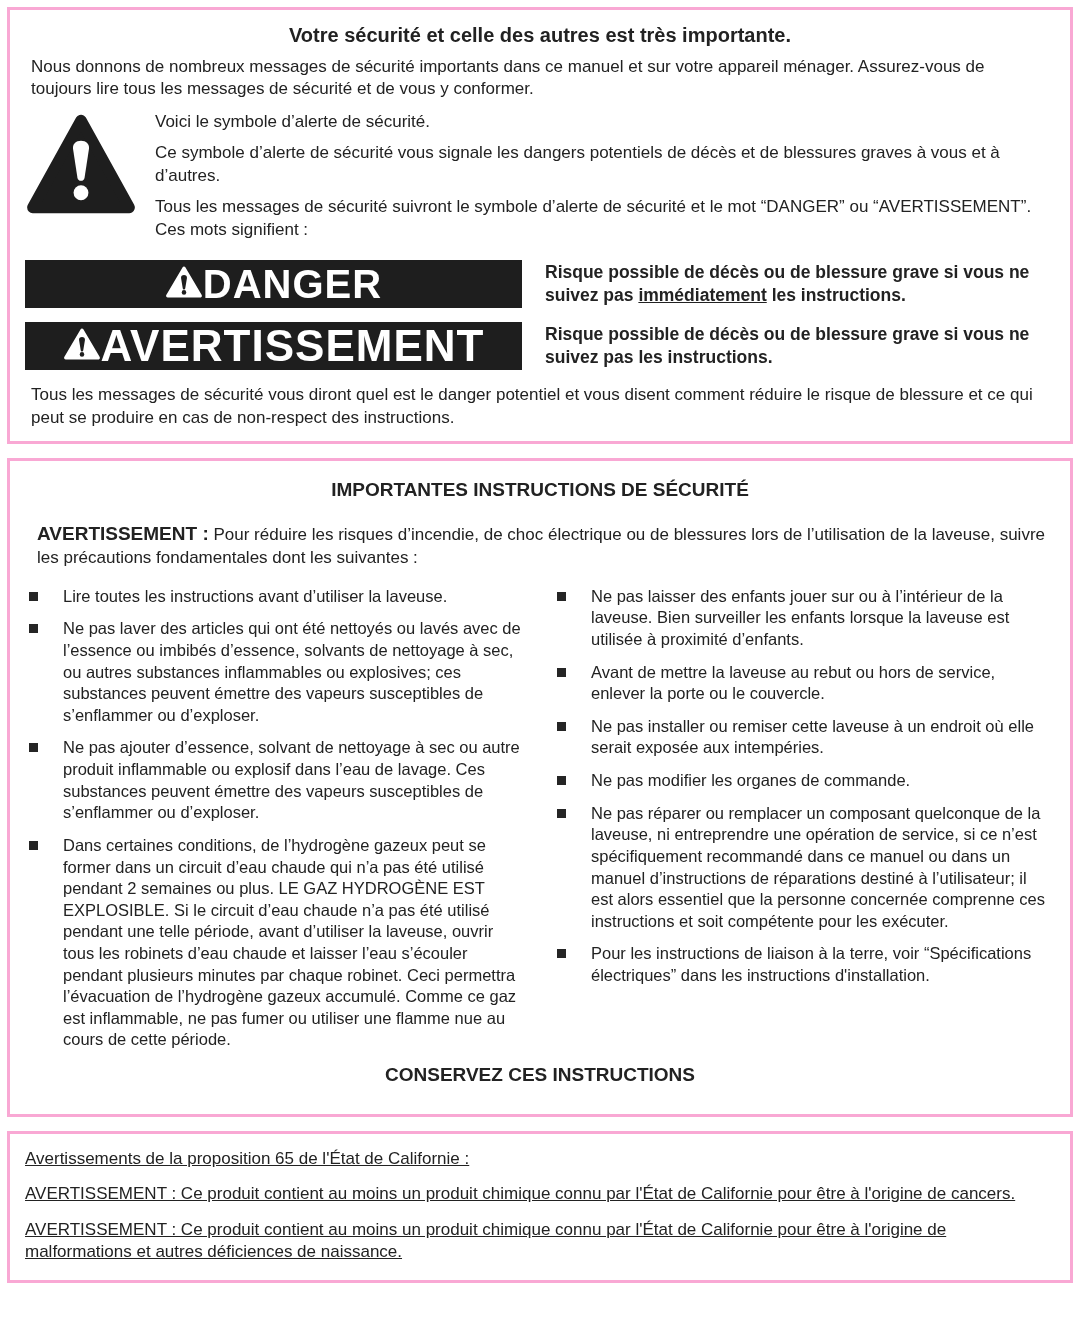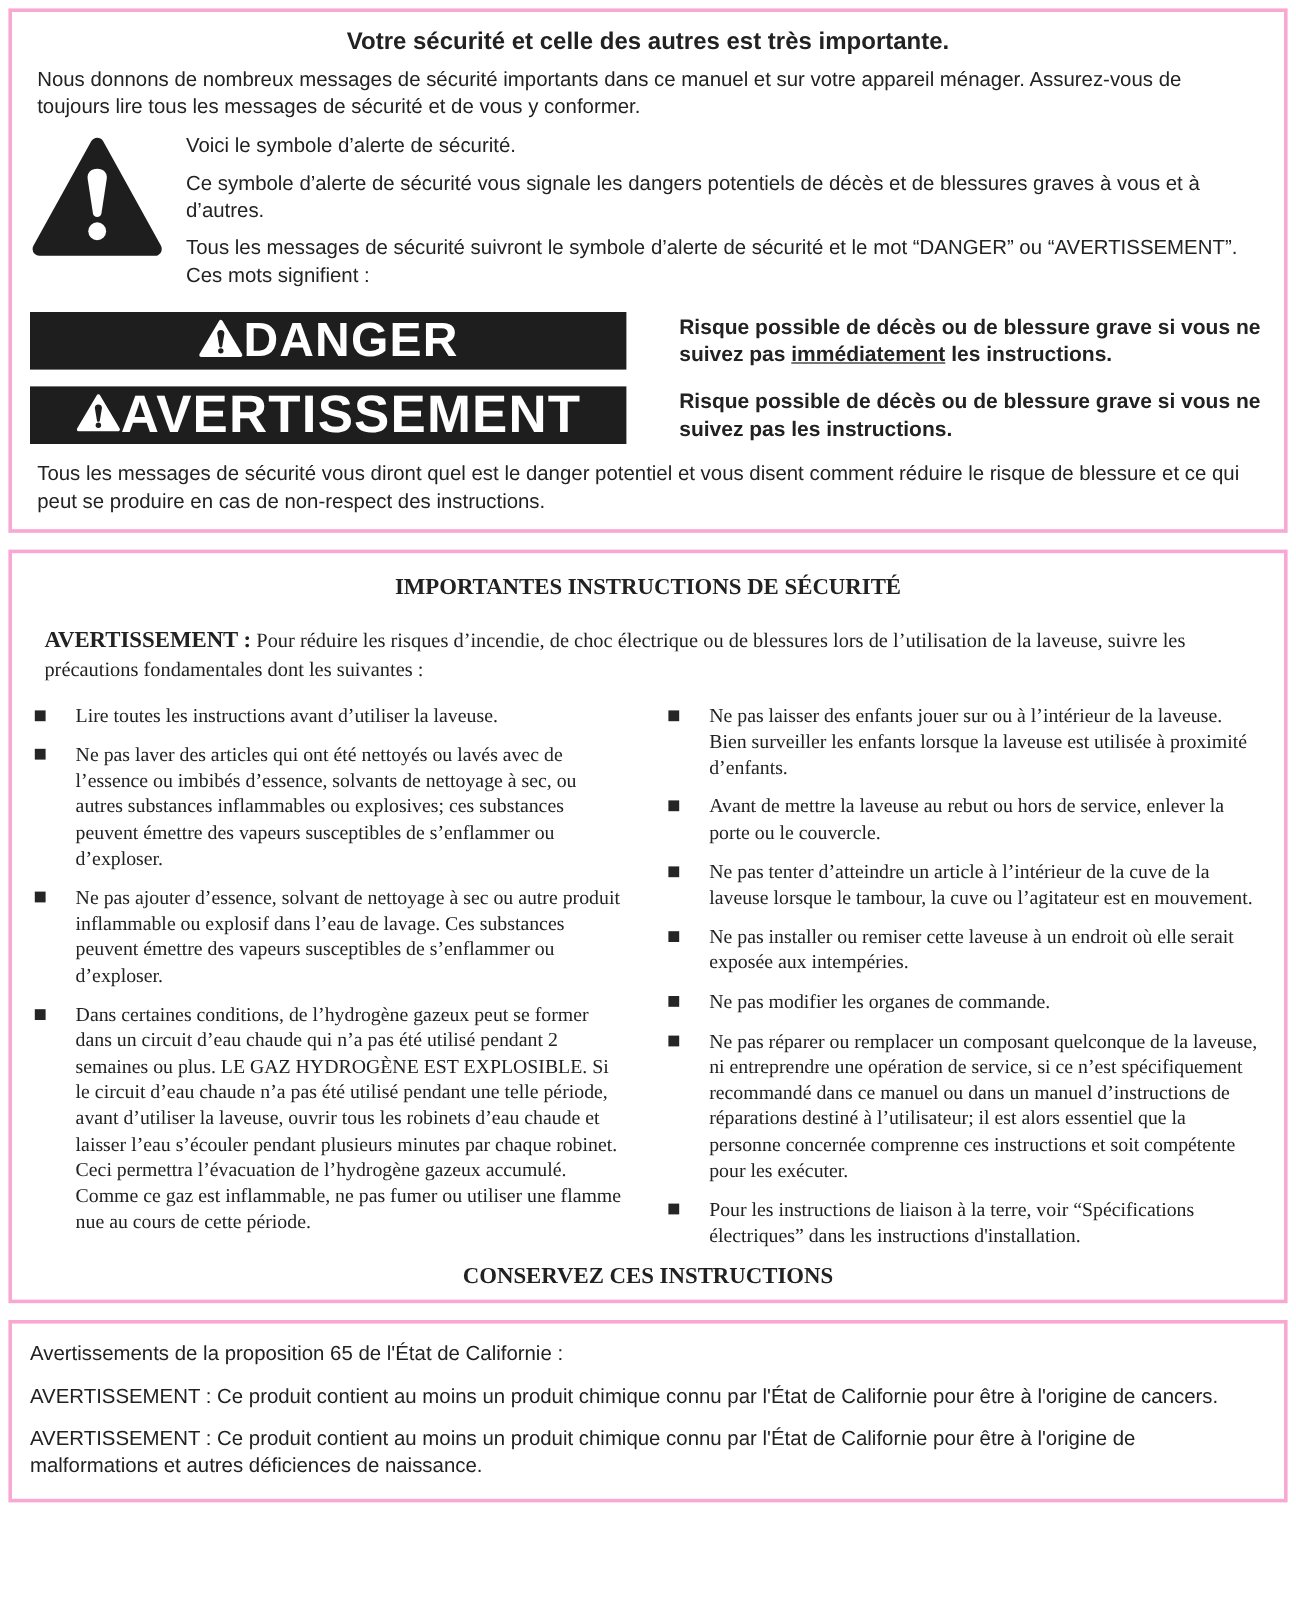--- a/index.html
+++ b/index.html
@@ -50,7 +50,7 @@
     font-weight: bold;
     font-size: 17.5px;
     line-height: 1.32;
-    margin-left: 44px;
+    margin-left: 23px;
     width: 512px;
   }
   .u { text-decoration: underline; }

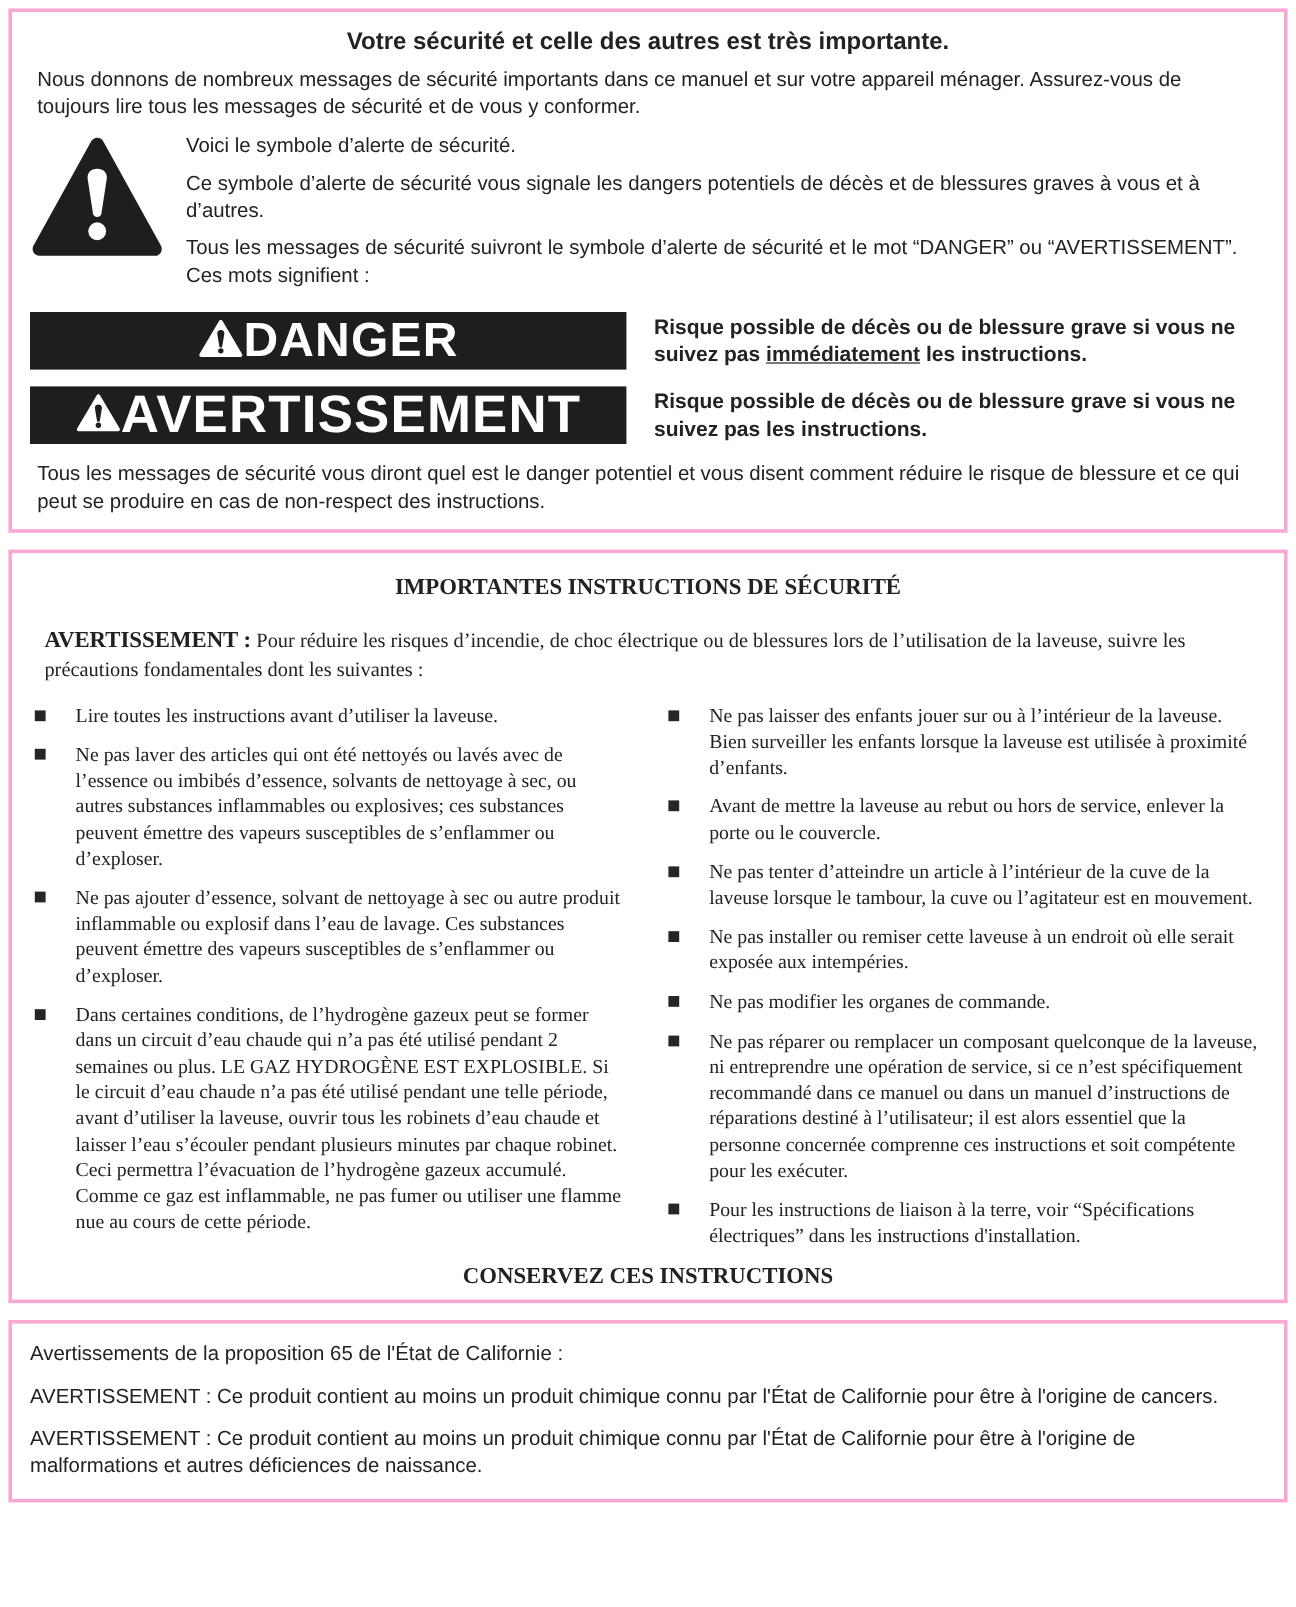--- a/index.html
+++ b/index.html
@@ -57,7 +57,7 @@
   .s1-footer { margin: 2px 2px 4px 6px; }
 
   
-  .s2 { padding-bottom: 0; font-family: Liberation Serif, serif; }
+  .s2 { padding-bottom: 20px; }
   .s2-title {
     text-align: center;
     font-size: 19px;

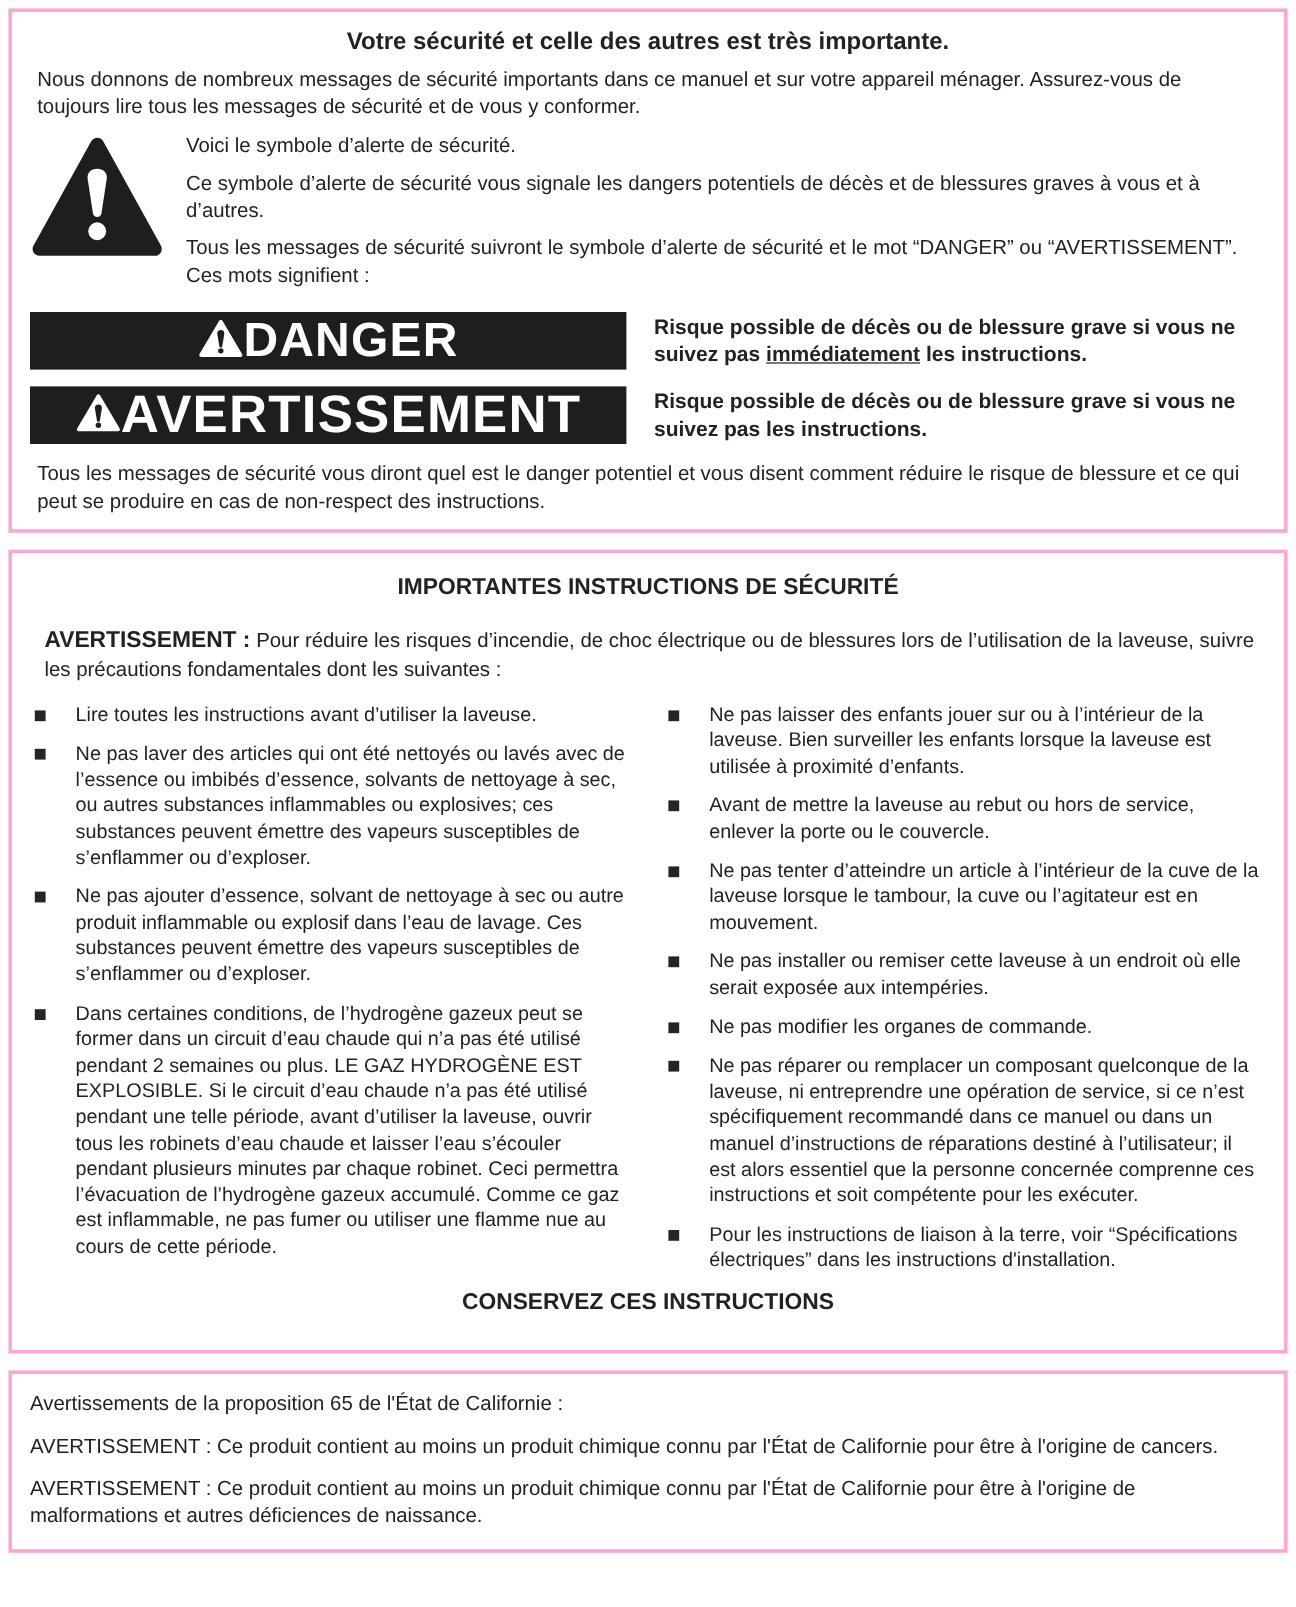--- a/index.html
+++ b/index.html
@@ -186,10 +186,6 @@
             </li>
           <li>
               <span class="sq"></span>
-              <span>Ne pas tenter d’atteindre un article à l’intérieur de la cuve de la laveuse lorsque le tambour, la cuve ou l’agitateur est en mouvement.</span>
-            </li>
-          <li>
-              <span class="sq"></span>
               <span>Ne pas installer ou remiser cette laveuse à un endroit où elle serait exposée aux intempéries.</span>
             </li>
           <li>

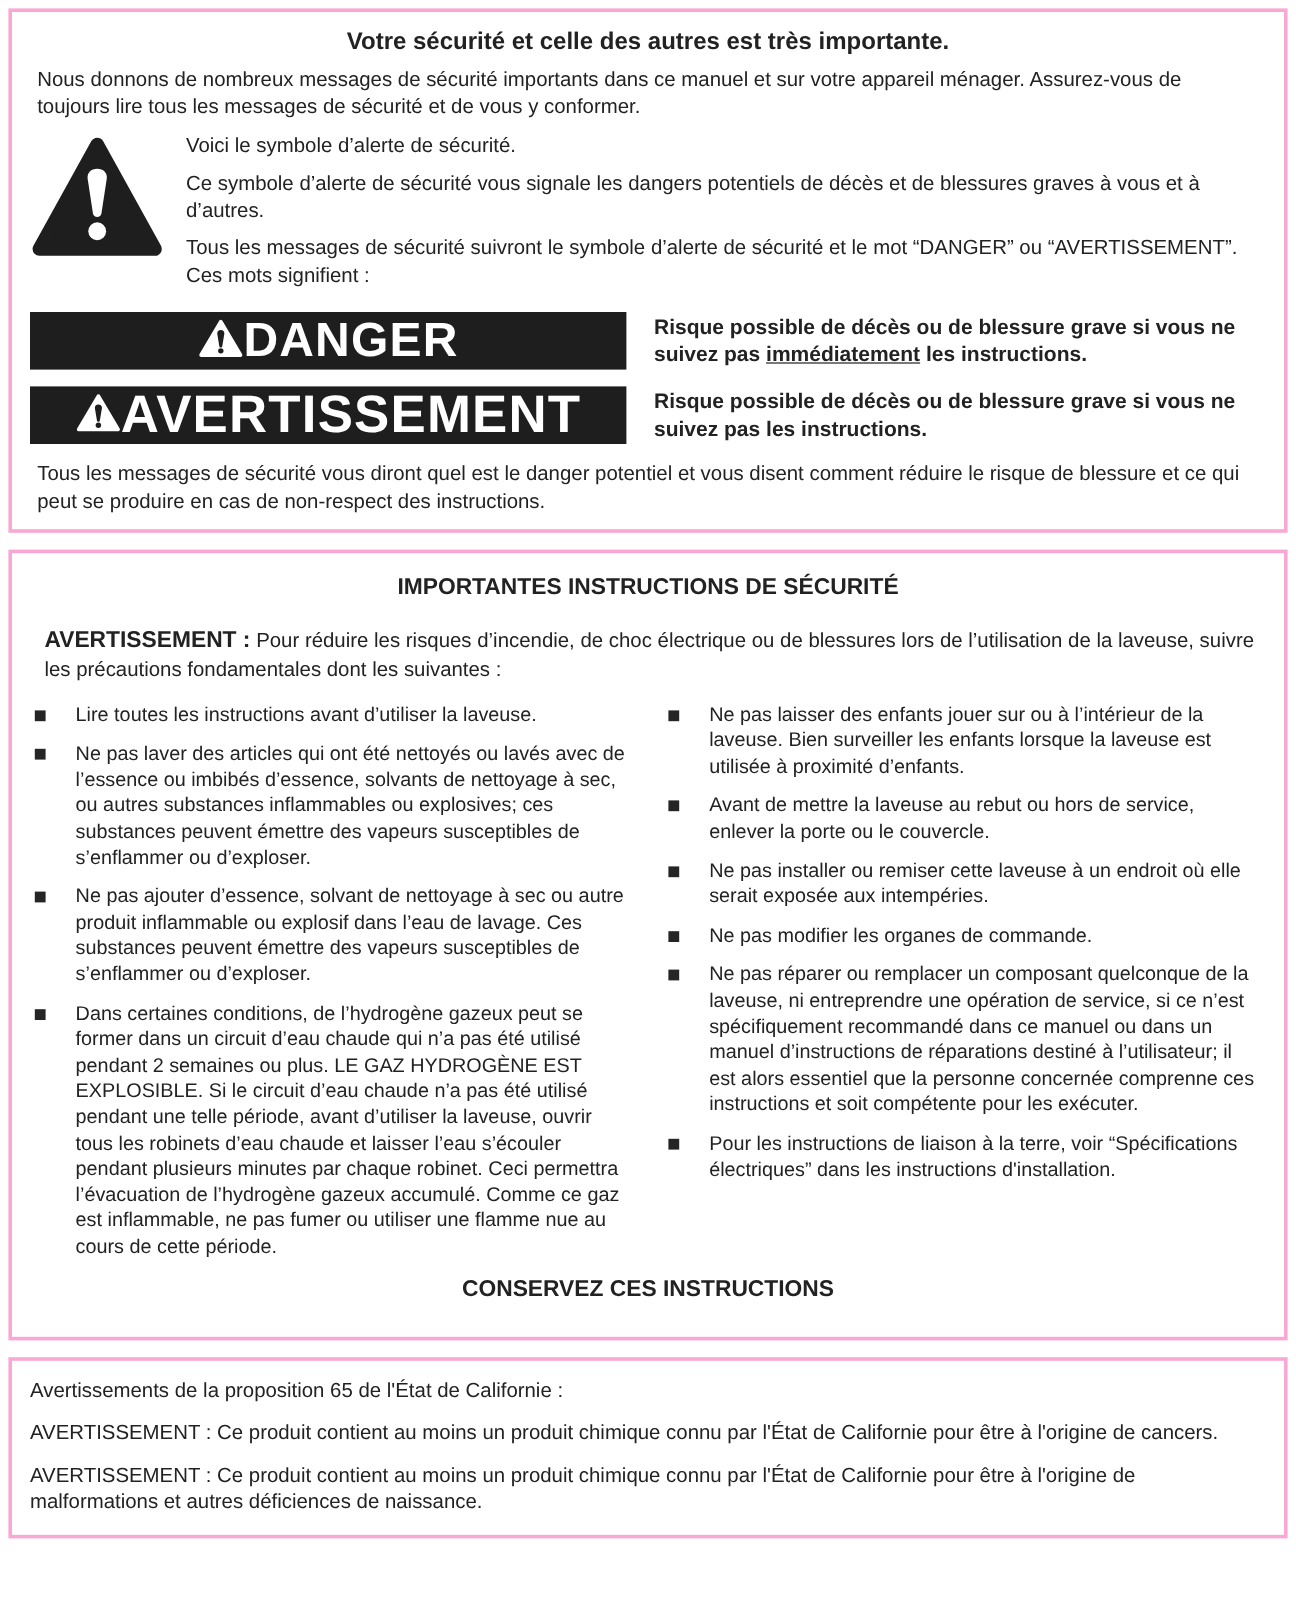--- a/index.html
+++ b/index.html
@@ -90,7 +90,7 @@
   }
 
   
-  .s3 { padding: 14px 15px 10px 15px; margin-bottom: 0; }
+  .s3 { padding: 14px 15px 10px 15px; margin-bottom: 0; text-decoration: underline; }
   .s3 p { margin-bottom: 13px; }
   .s3 p:last-child { margin-bottom: 6px; }
 </style>

